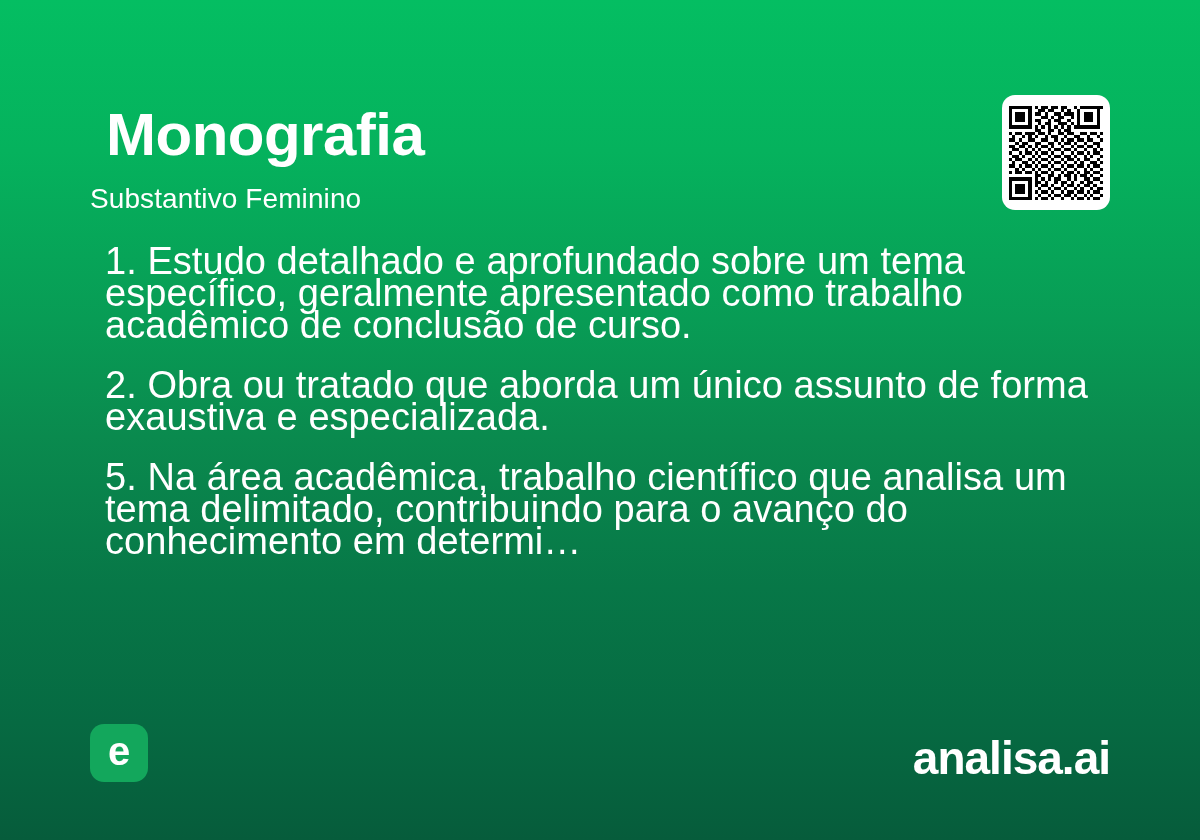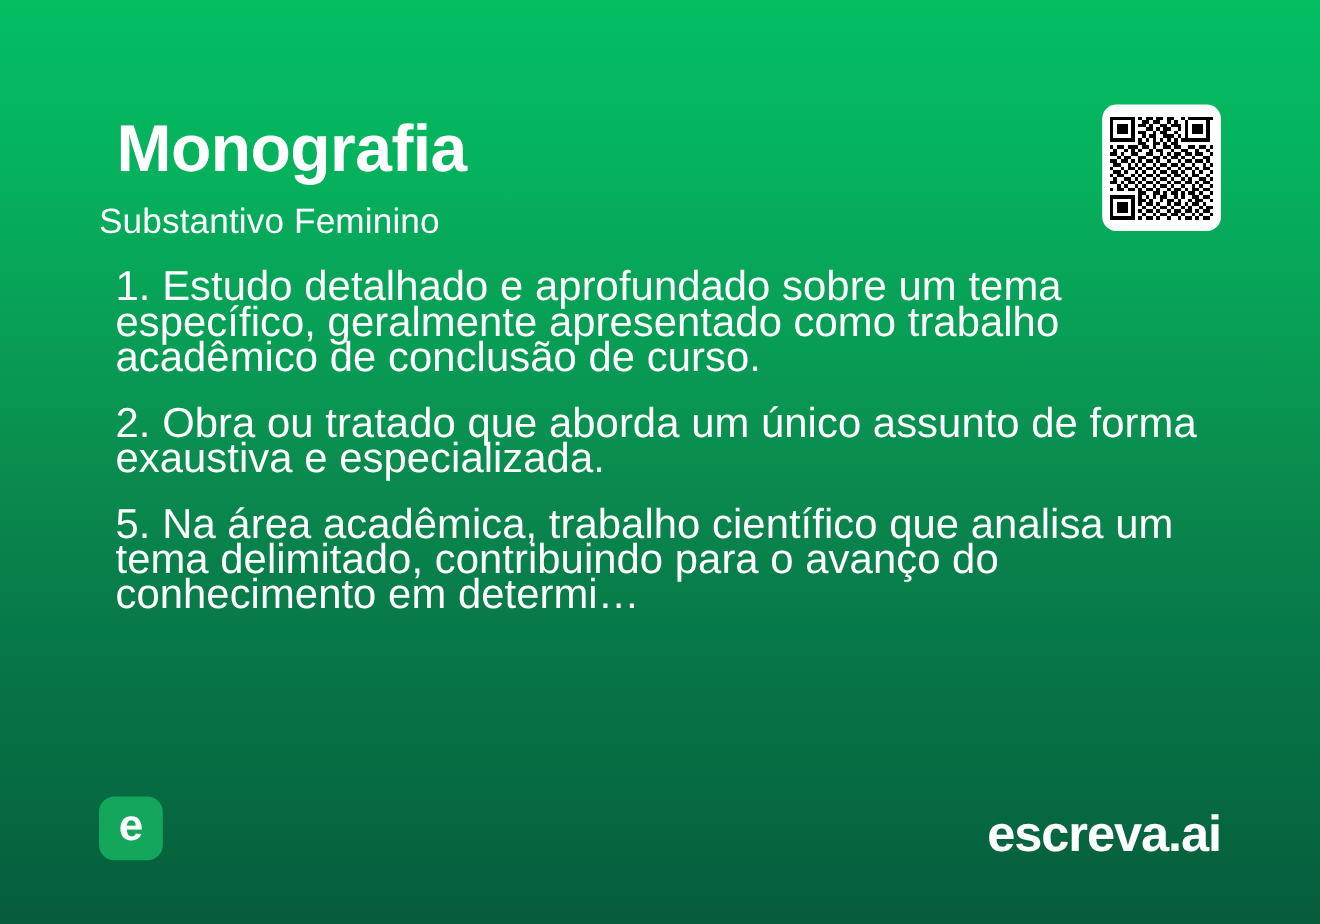--- a/index.html
+++ b/index.html
@@ -49,7 +49,7 @@
   }
   .word-class {
     margin: 7px 0 0 0;
-    font-size: 32px;
+    font-size: 28px;
     line-height: 1.2;
     font-weight: 400;
     letter-spacing: 0.1px;

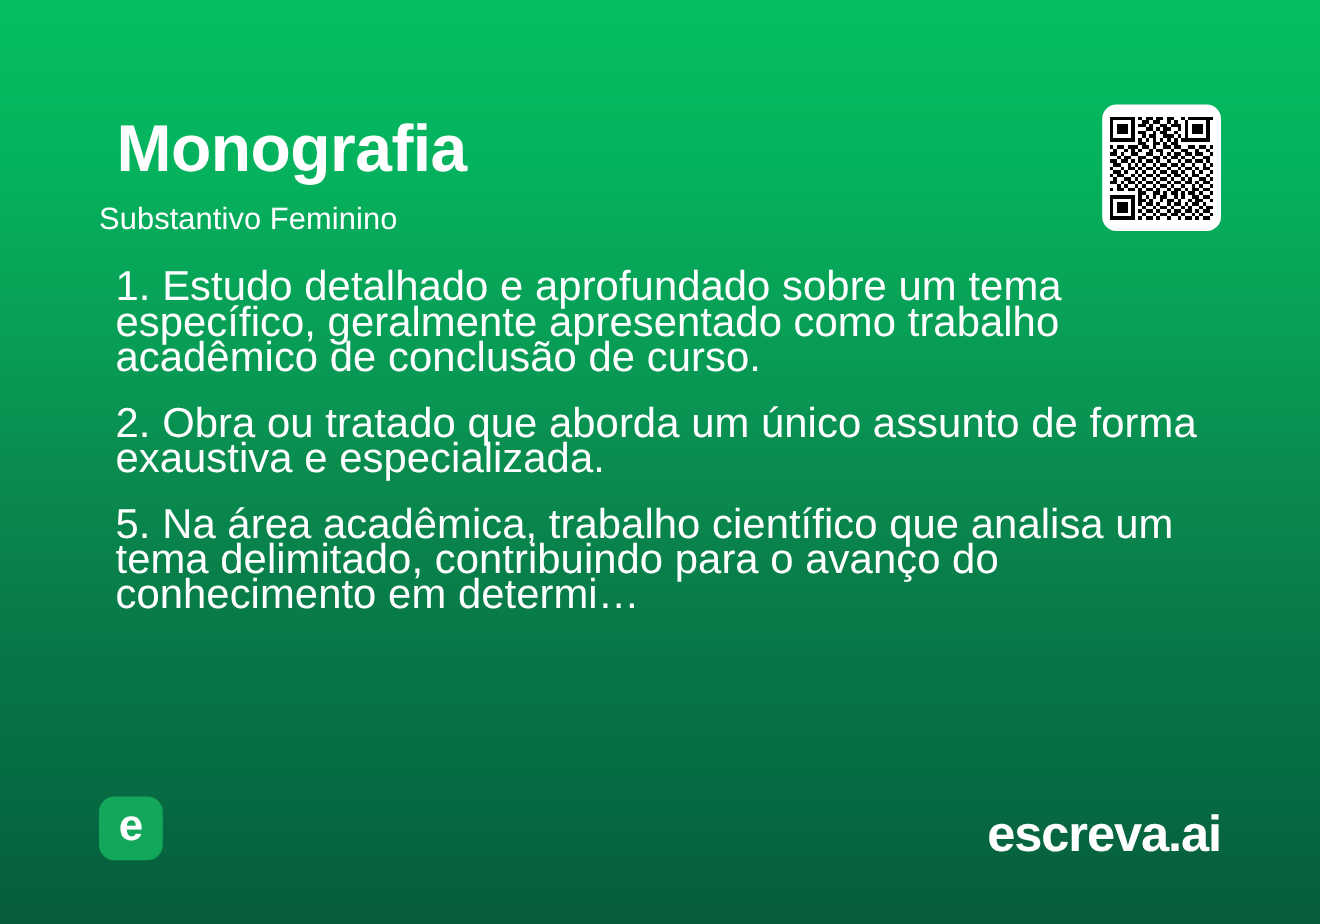--- a/index.html
+++ b/index.html
@@ -162,7 +162,7 @@
     <div class="logo-mark">
       <span>e</span>
     </div>
-    <div class="brand">escreva.ai</div>
+    <div class="brand">analisa.ai</div>
   </div>
 
 </div>

